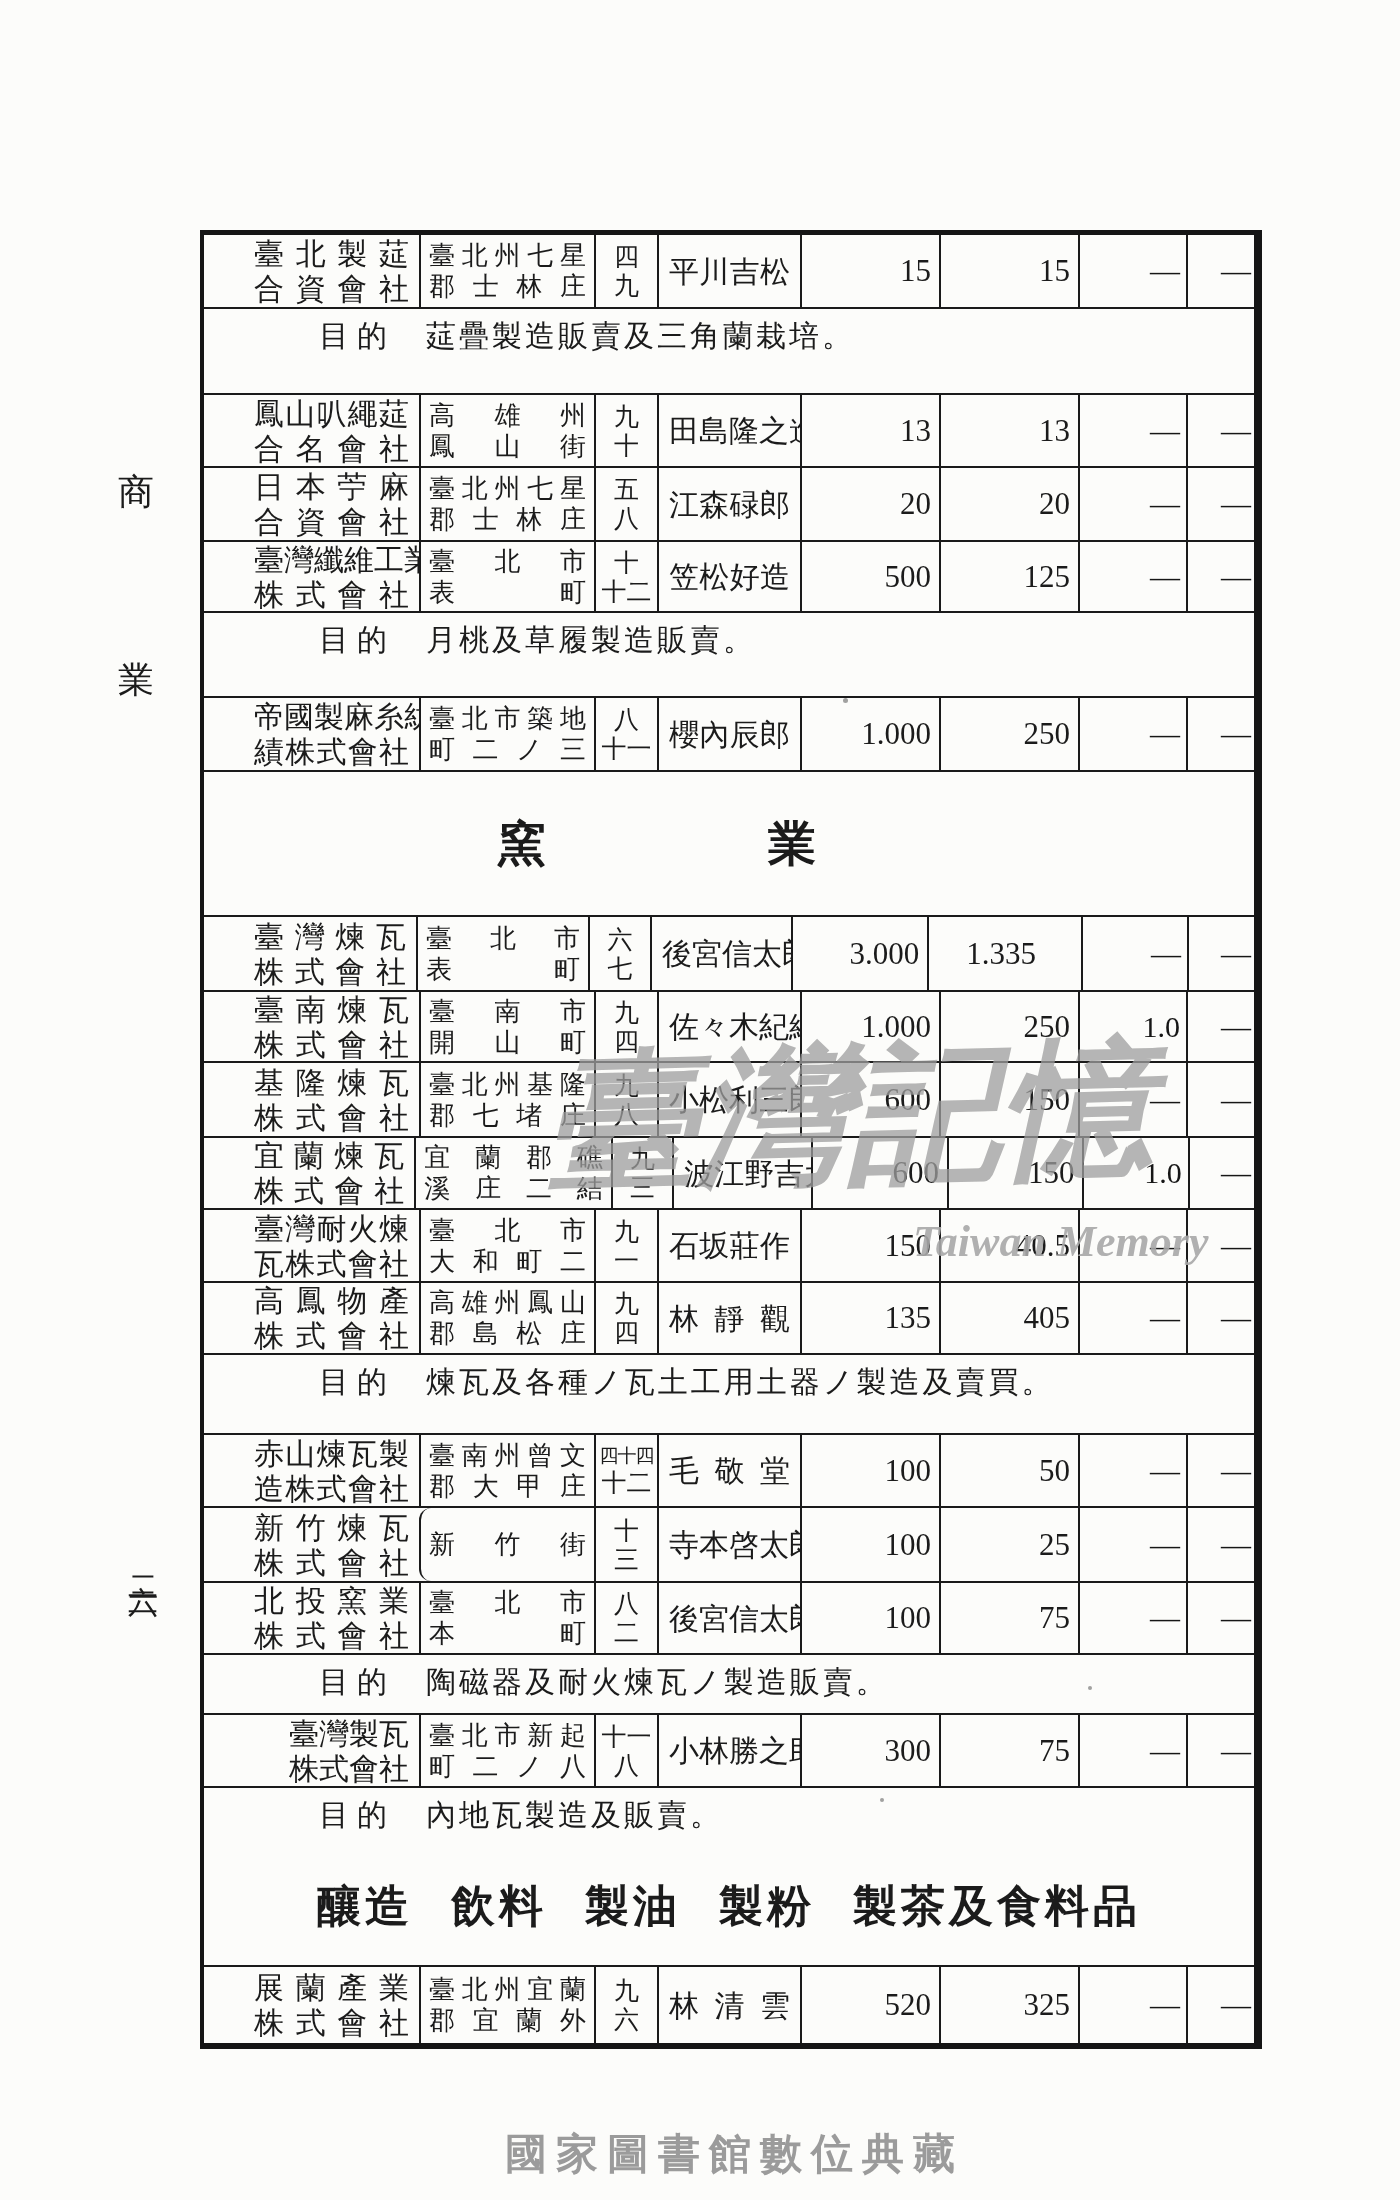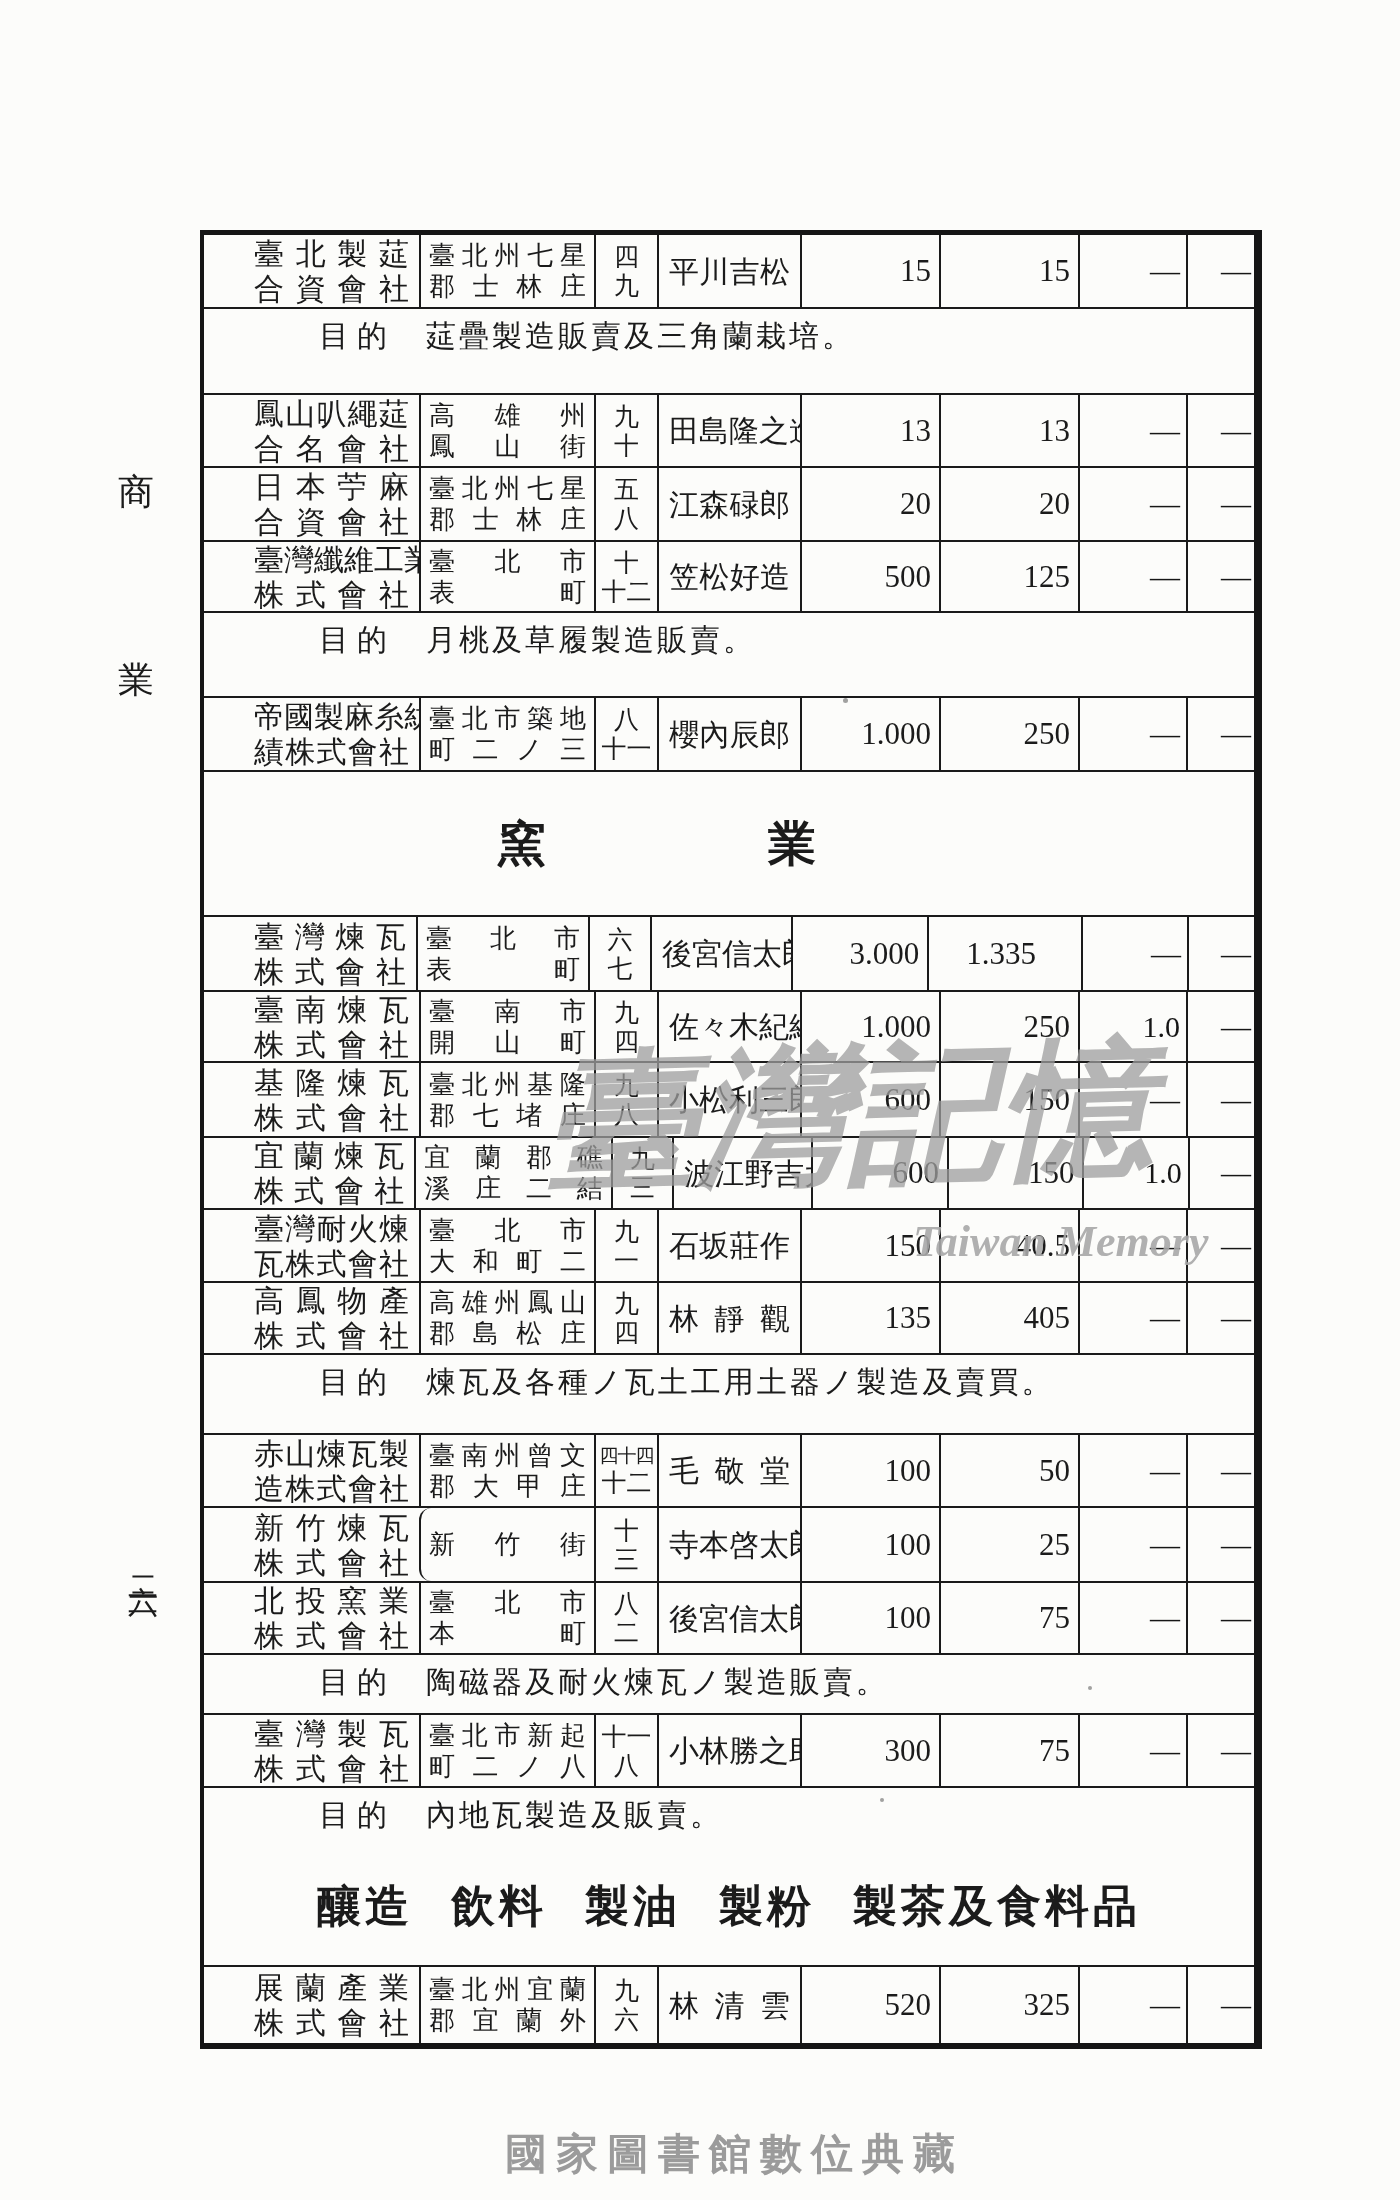--- a/index.html
+++ b/index.html
@@ -388,7 +388,7 @@
       </div>
       <div class="trow purpose" style="height: 60px;"><span class="plabel">目的</span><span class="ptext">陶磁器及耐火煉瓦ノ製造販賣。</span></div>
       <div class="trow company" style="height: 73px;">
-        <div class="cell name" style="width: 215px;">
+        <div class="cell name" style="width: 215px; align-items: flex-end;">
           <div class="jline">臺灣製瓦</div>
           <div class="jline">株式會社</div>
         </div>

